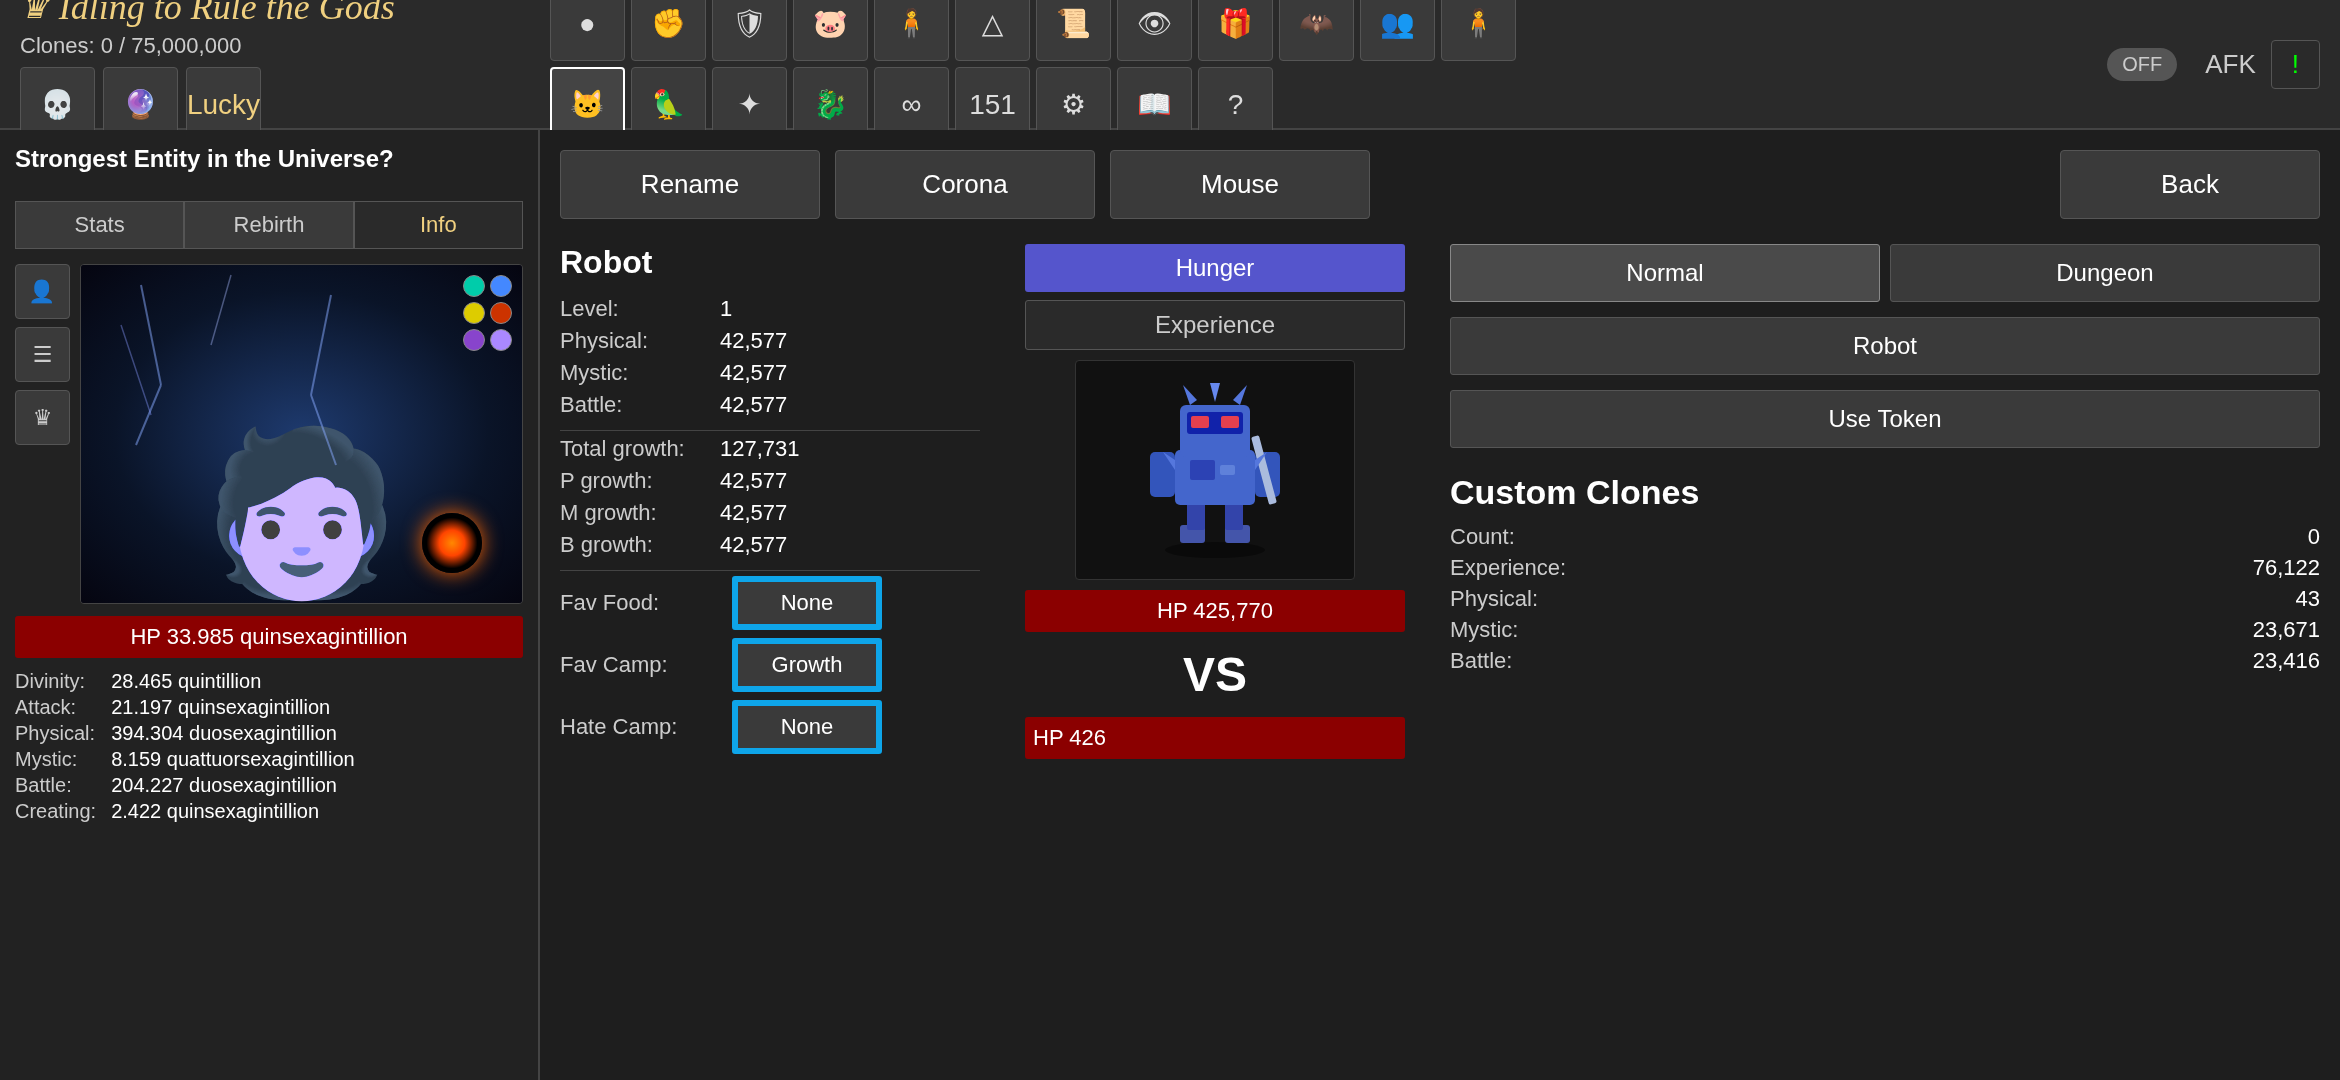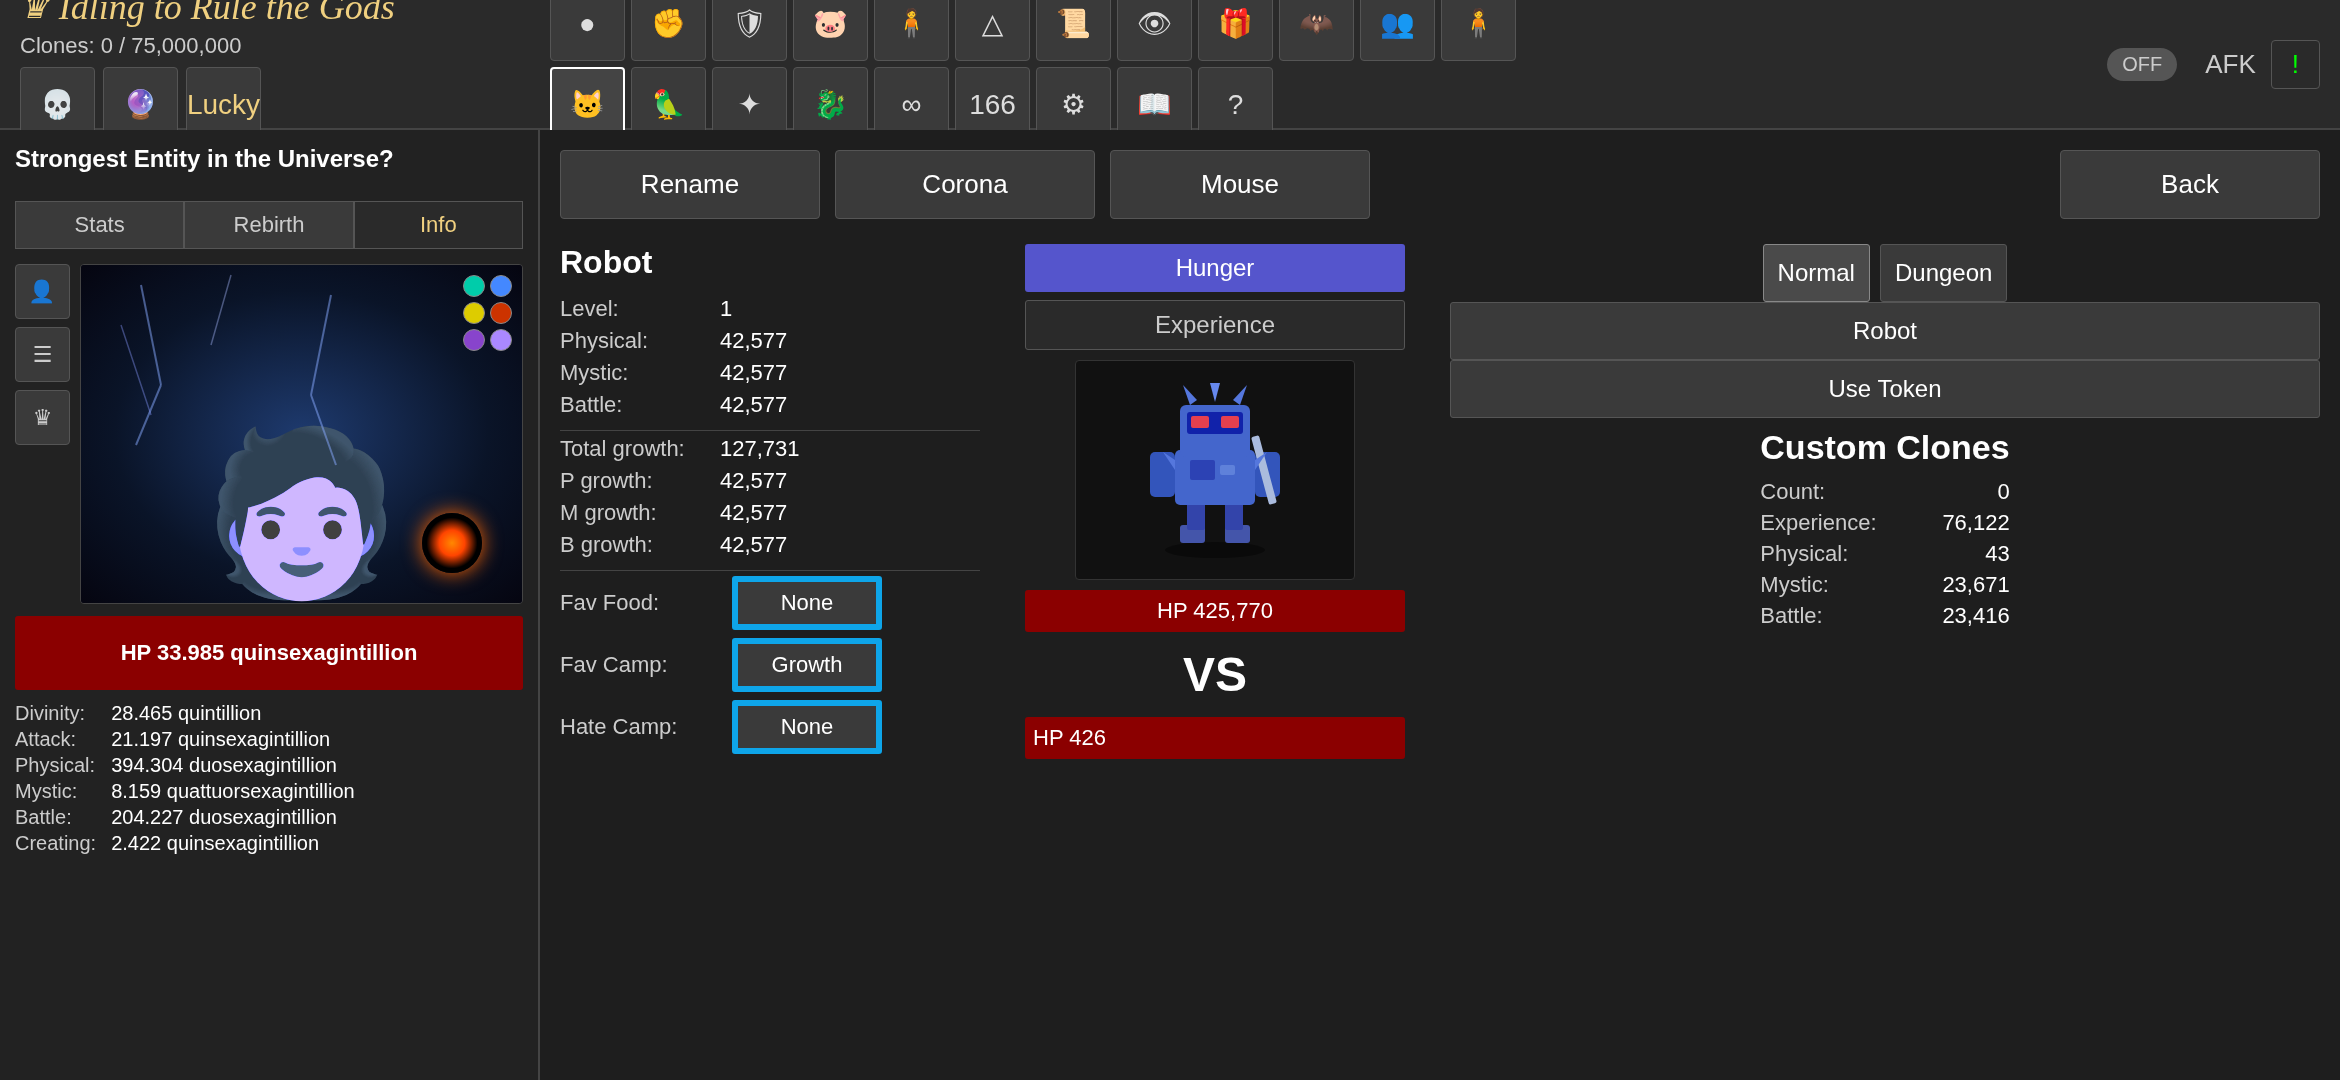--- a/index.html
+++ b/index.html
@@ -525,7 +525,7 @@
         <div class="icon-btn">✦</div>
         <div class="icon-btn">🐉</div>
         <div class="icon-btn">∞</div>
-        <div class="icon-btn">166</div>
+        <div class="icon-btn">151</div>
         <div class="icon-btn">⚙</div>
         <div class="icon-btn">📖</div>
         <div class="icon-btn">?</div>

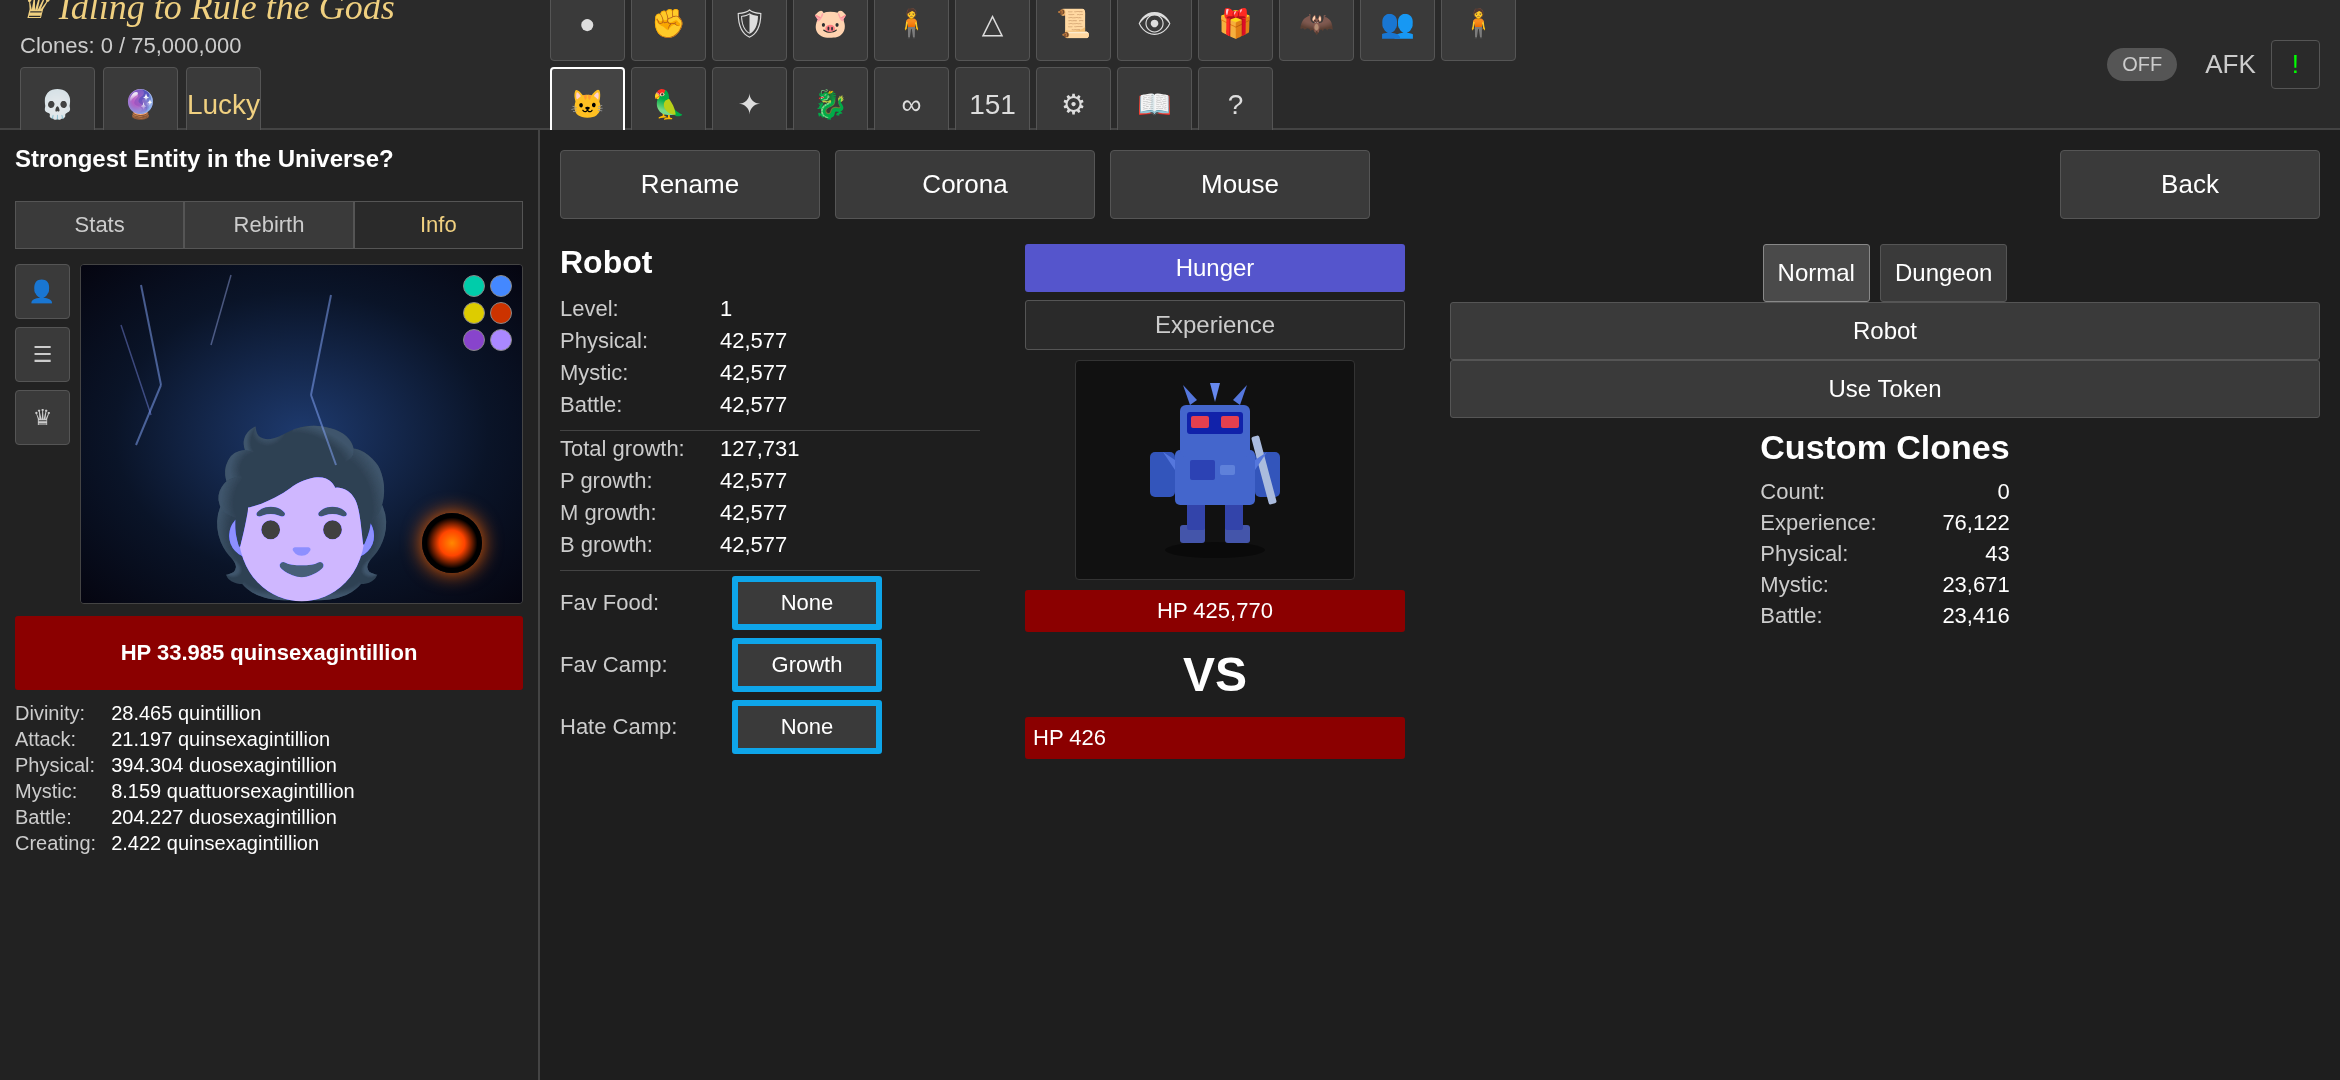--- a/index.html
+++ b/index.html
@@ -424,7 +424,7 @@
       flex: 1;
       display: flex;
       flex-direction: column;
-      align-items: center;
+      gap: 15px;
     }
 
     .battle-mode-row {

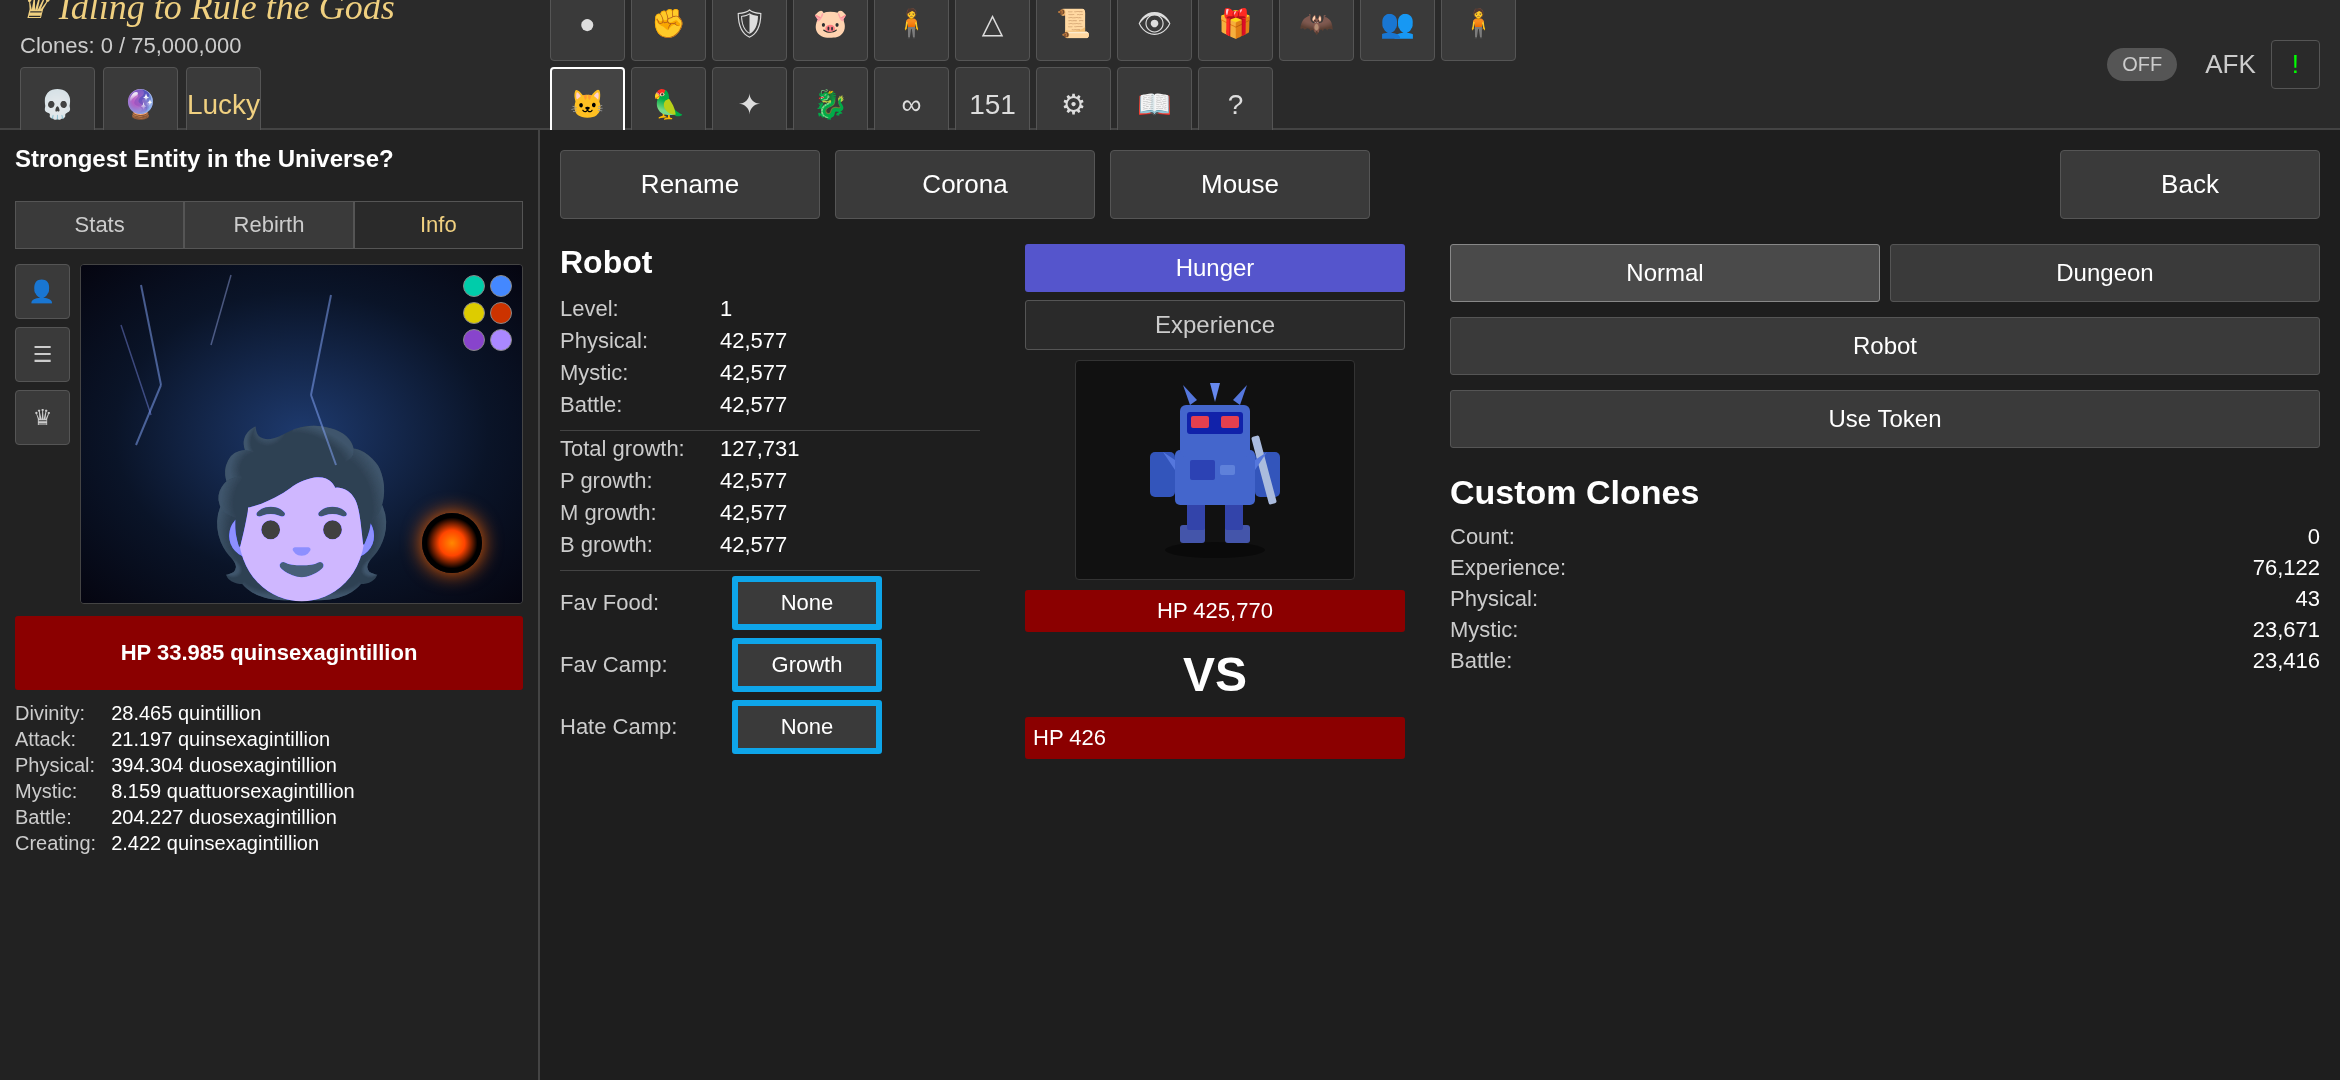--- a/index.html
+++ b/index.html
@@ -245,11 +245,10 @@
       background: #8b0000;
       color: #fff;
       text-align: center;
-      padding: 24px;
+      padding: 8px;
       font-size: 22px;
       border-radius: 3px;
       margin-bottom: 12px;
-      font-weight: bold;
     }
 
     .stats-grid {

